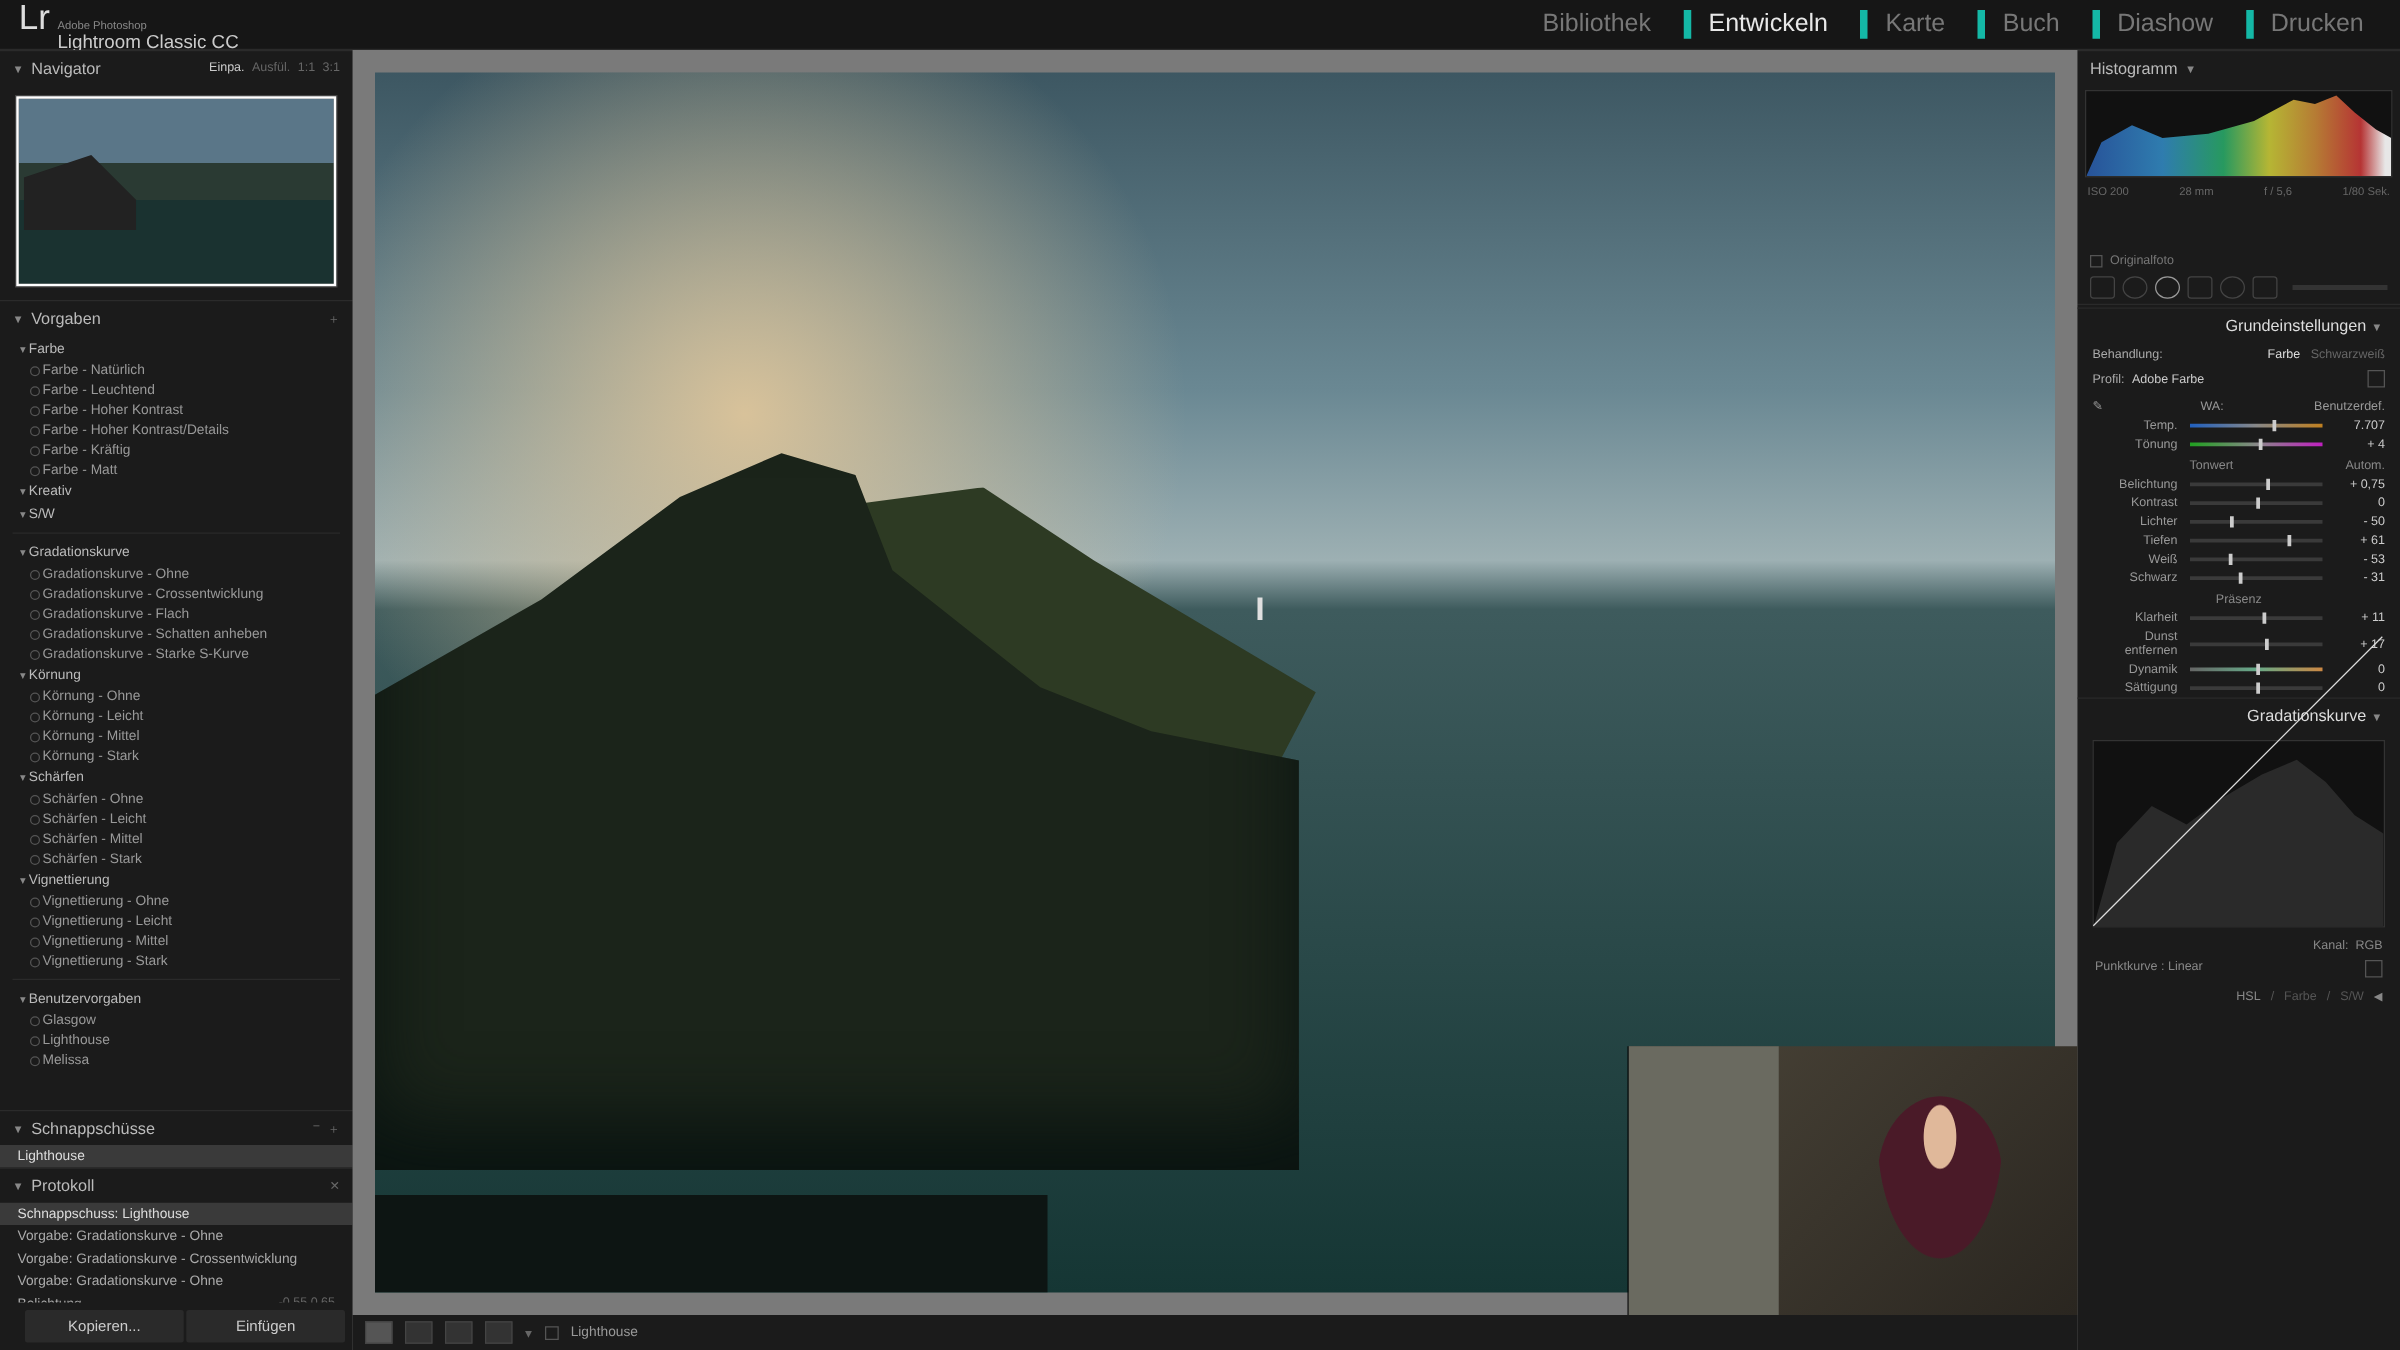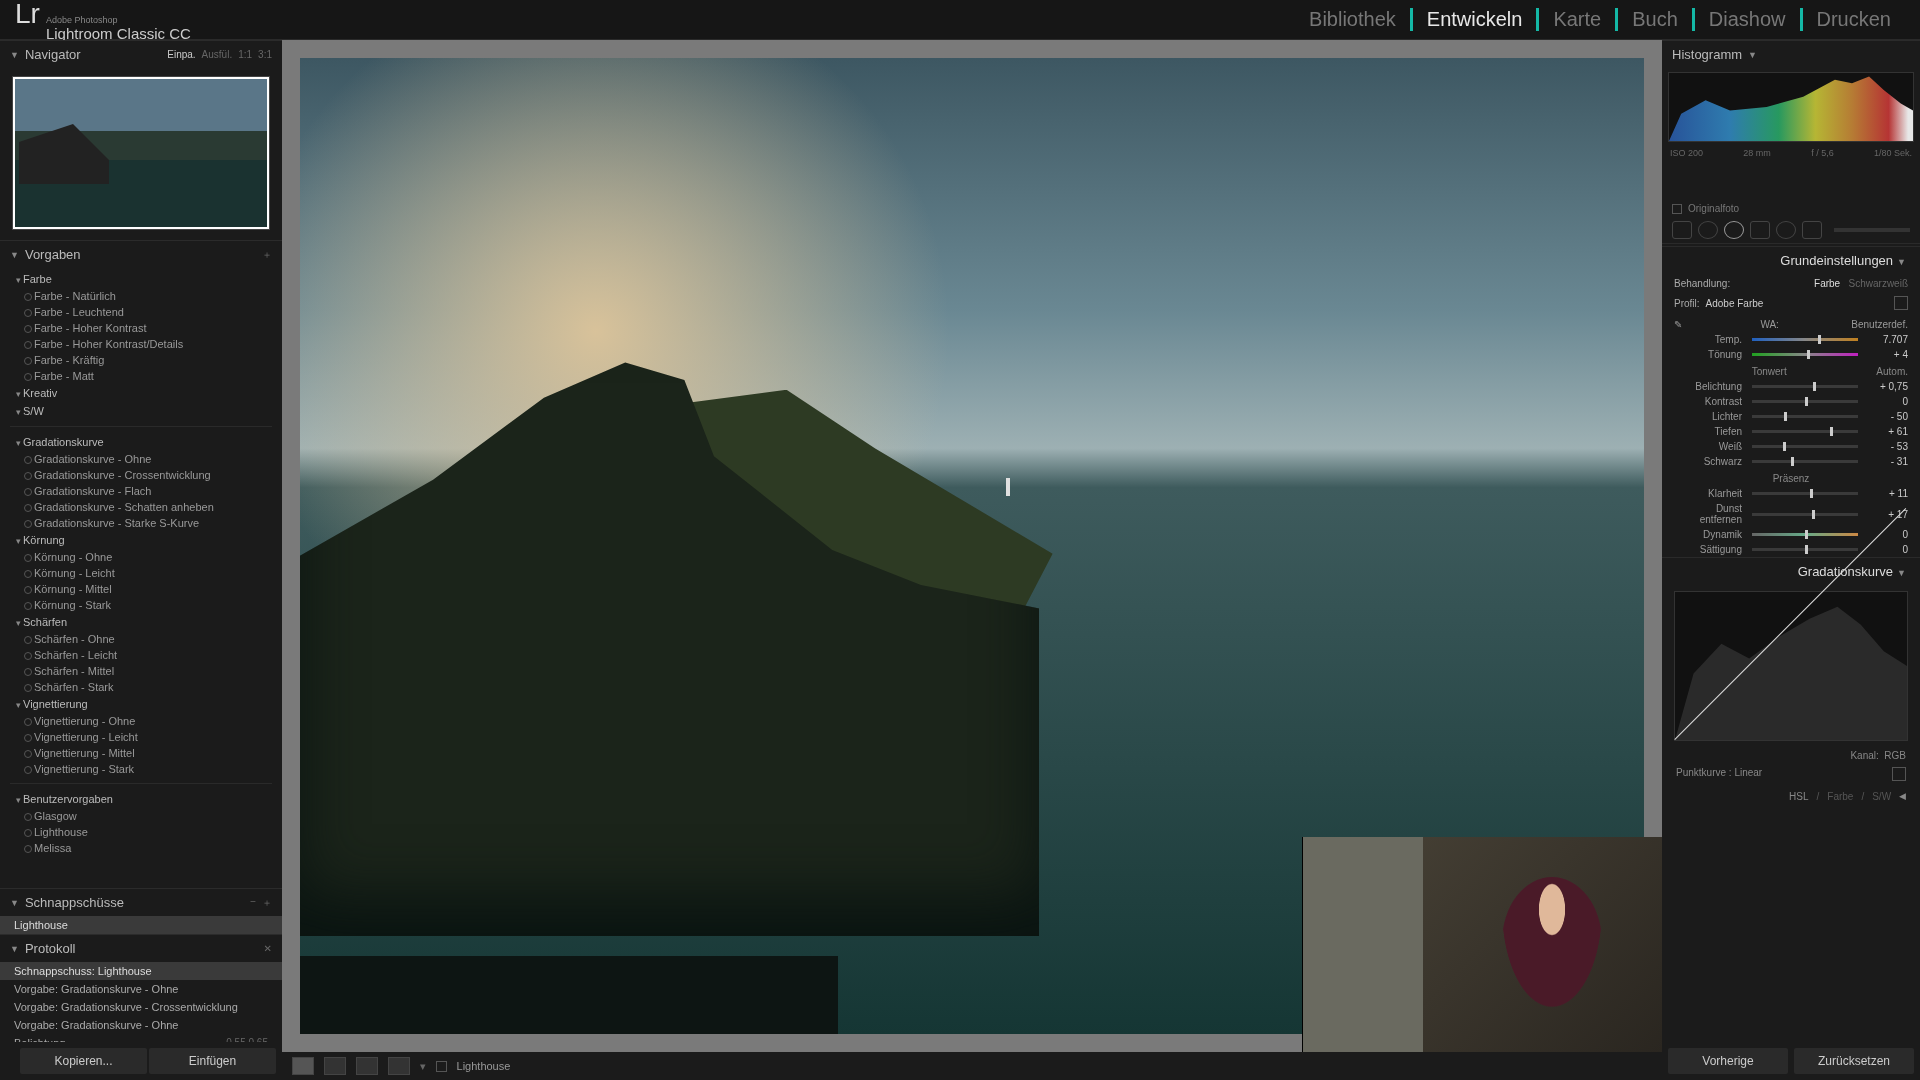--- a/index.html
+++ b/index.html
@@ -12,7 +12,7 @@
 .logo-txt .sub { font-size: 9px; color: #888; display: block; }
 .logo-txt .main { font-size: 15px; color: #ccc; display: block; }
 .flex-spacer { flex: 1; }
-.modules { display: flex; gap: 0; font-size: 20px; color: #777; }
+.modules { display: flex; gap: 12px; font-size: 20px; color: #777; }
 .modules span { padding: 0 14px; cursor: pointer; }
 .modules span.active { color: #e8e8e8; }
 .modules span+span { border-left: 3px solid #14b8a6; }

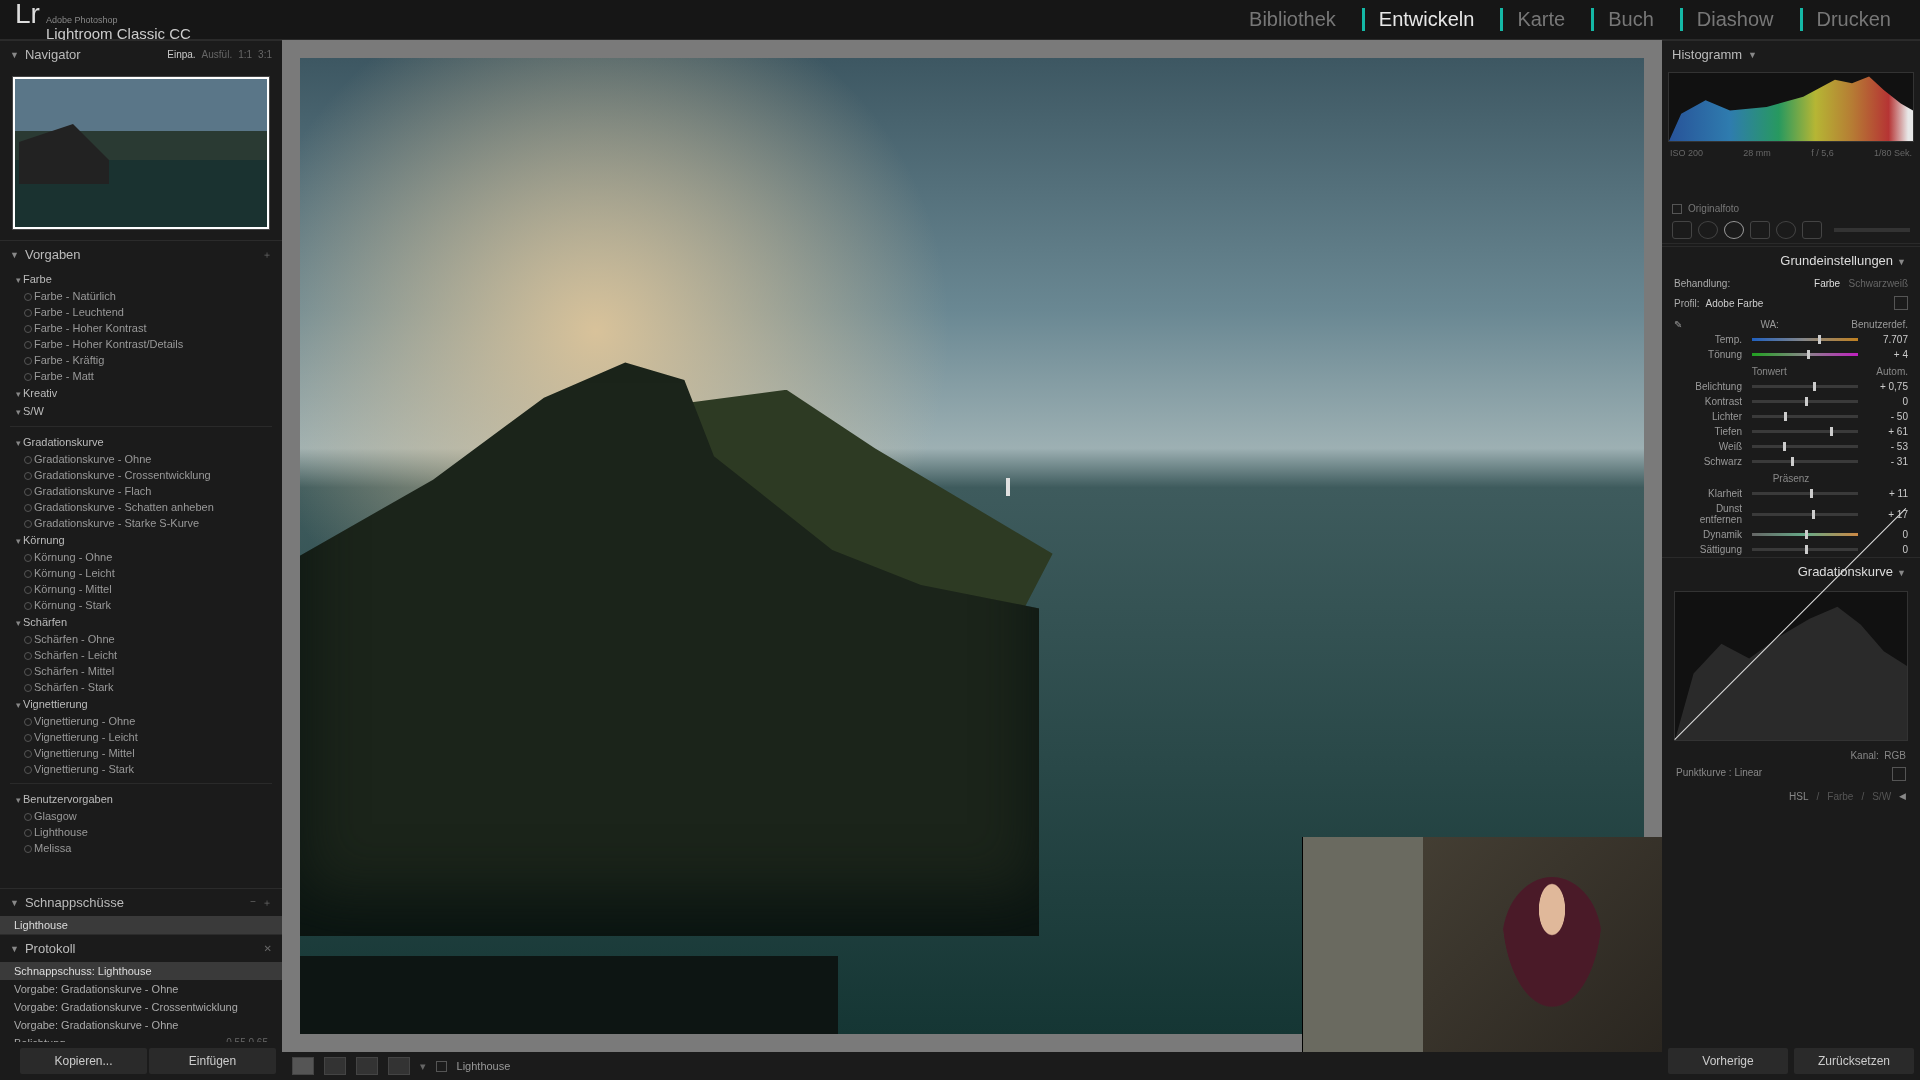--- a/index.html
+++ b/index.html
@@ -15,7 +15,7 @@
 .modules { display: flex; gap: 12px; font-size: 20px; color: #777; }
 .modules span { padding: 0 14px; cursor: pointer; }
 .modules span.active { color: #e8e8e8; }
-.modules span+span { border-left: 3px solid #14b8a6; }
+.modules span+span { border-left: 6px solid #14b8a6; }
 
 
 .workspace { display: flex; height: calc(1080px - 40px); }

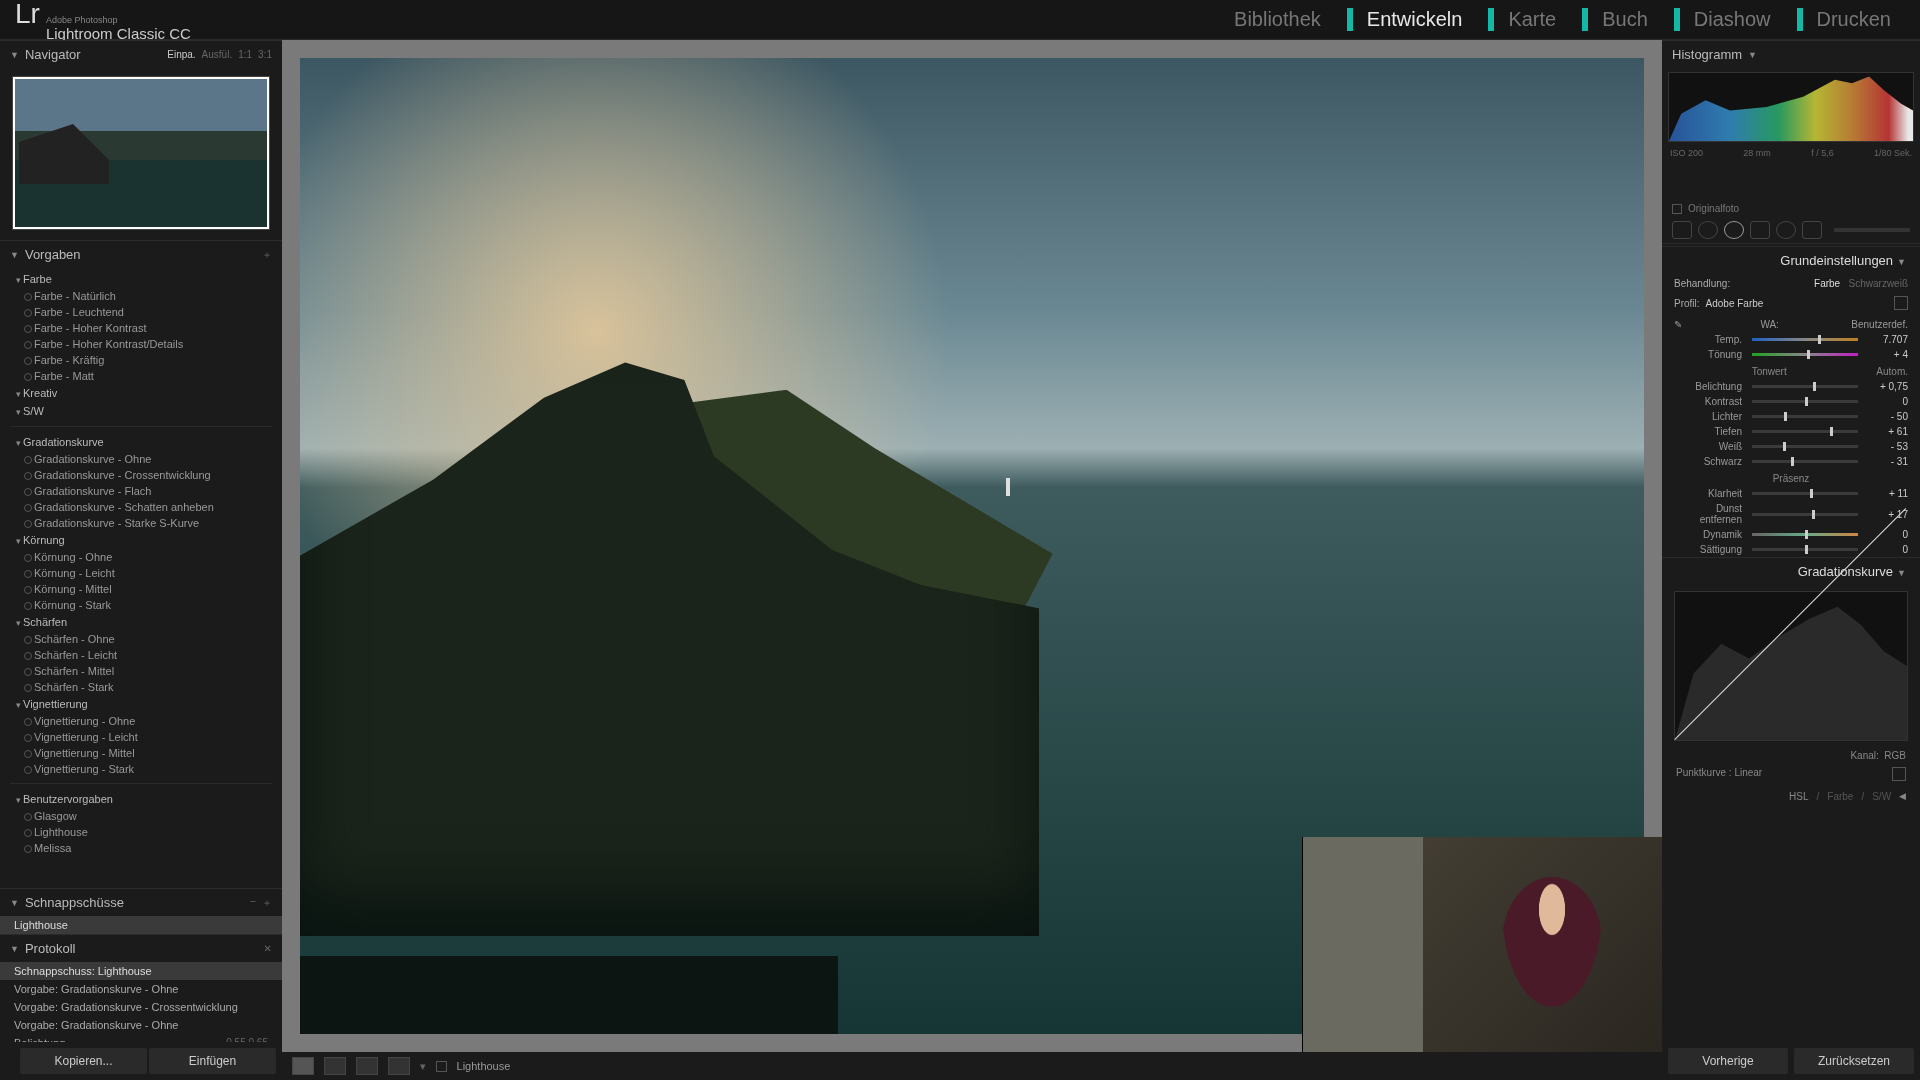--- a/index.html
+++ b/index.html
@@ -453,10 +453,6 @@
       <span class="tri" style="font-size:9px">◀</span>
     </div>
 
-    <div class="rfoot">
-      <div class="btn">Vorherige</div>
-      <div class="btn">Zurücksetzen</div>
-    </div>
   </div>
 
 </div>

